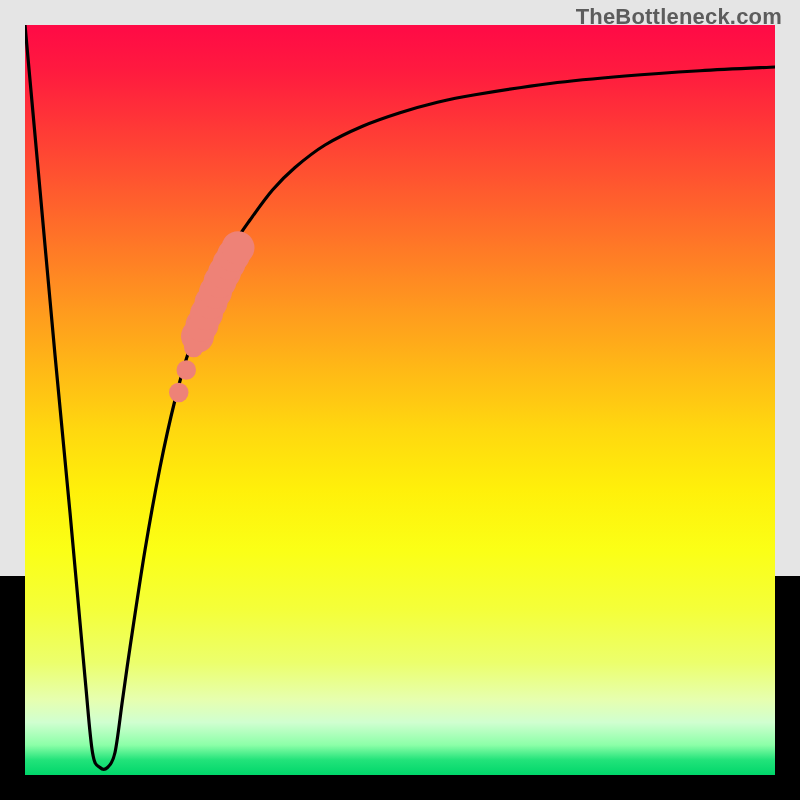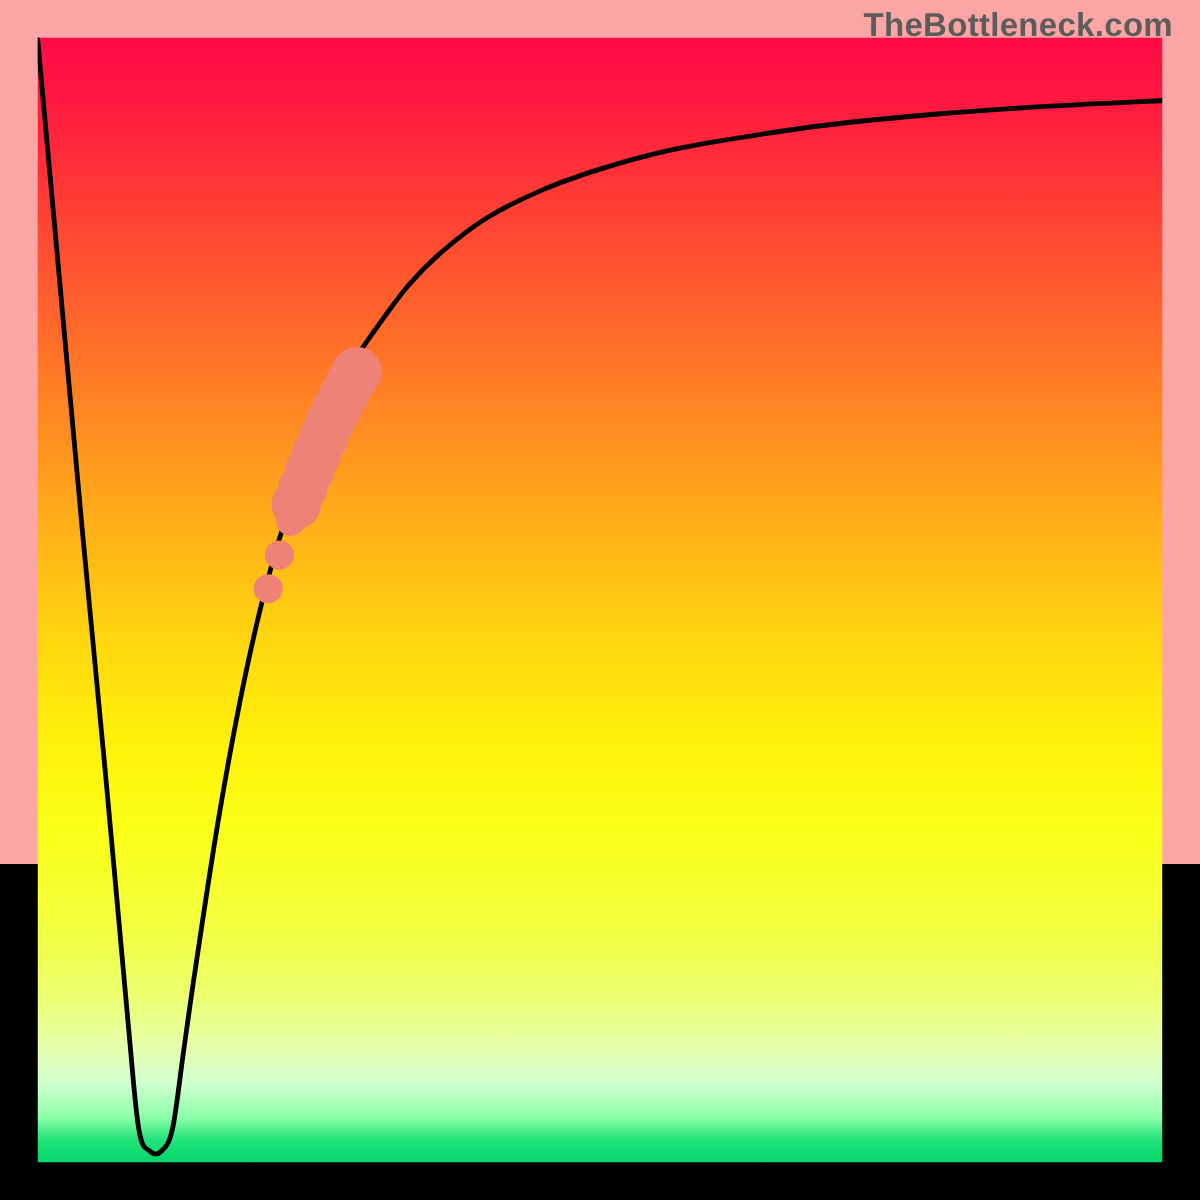--- a/index.html
+++ b/index.html
@@ -15,7 +15,7 @@
     position: relative;
     width: 800px;
     height: 576px;
-    background: #fca5a5;
+    background: #e5e5e5;
   }
   .plot-area {
     position: absolute;

